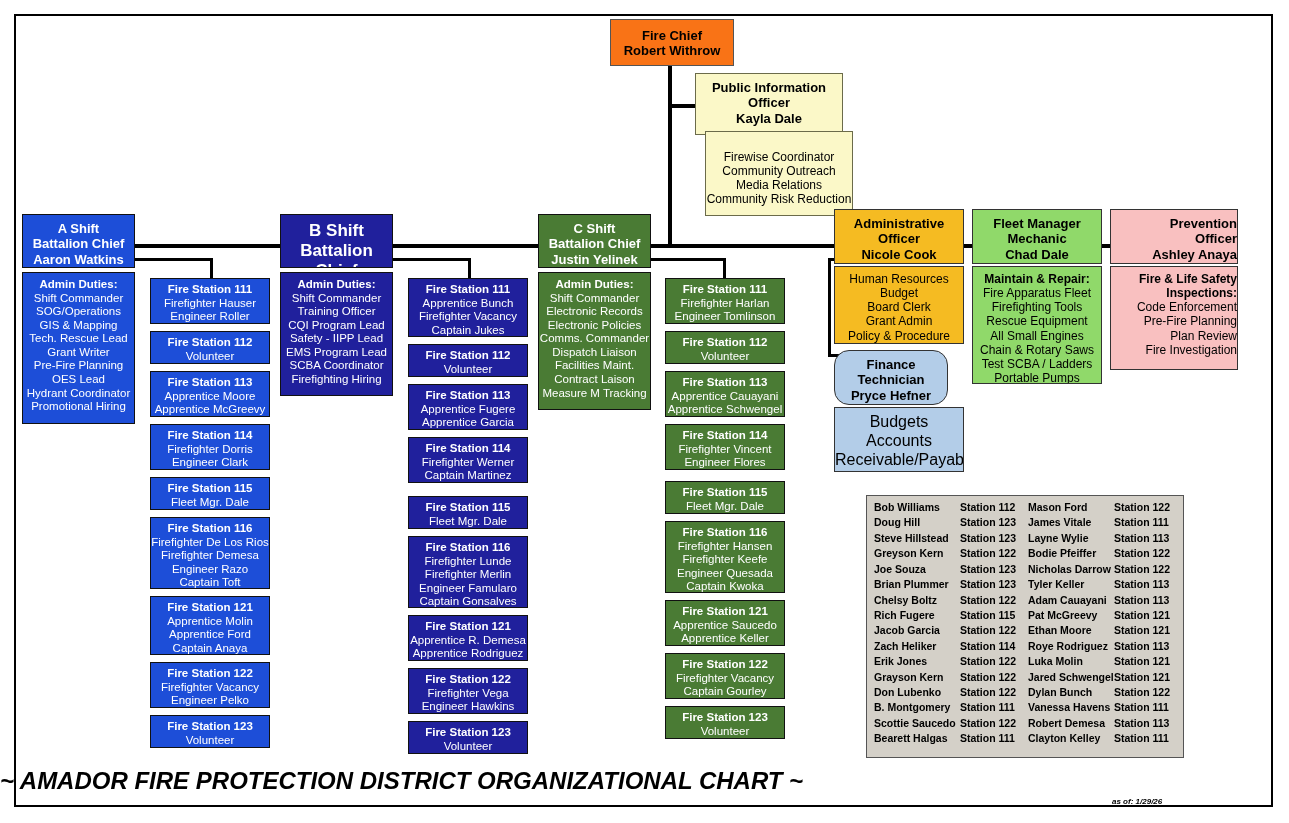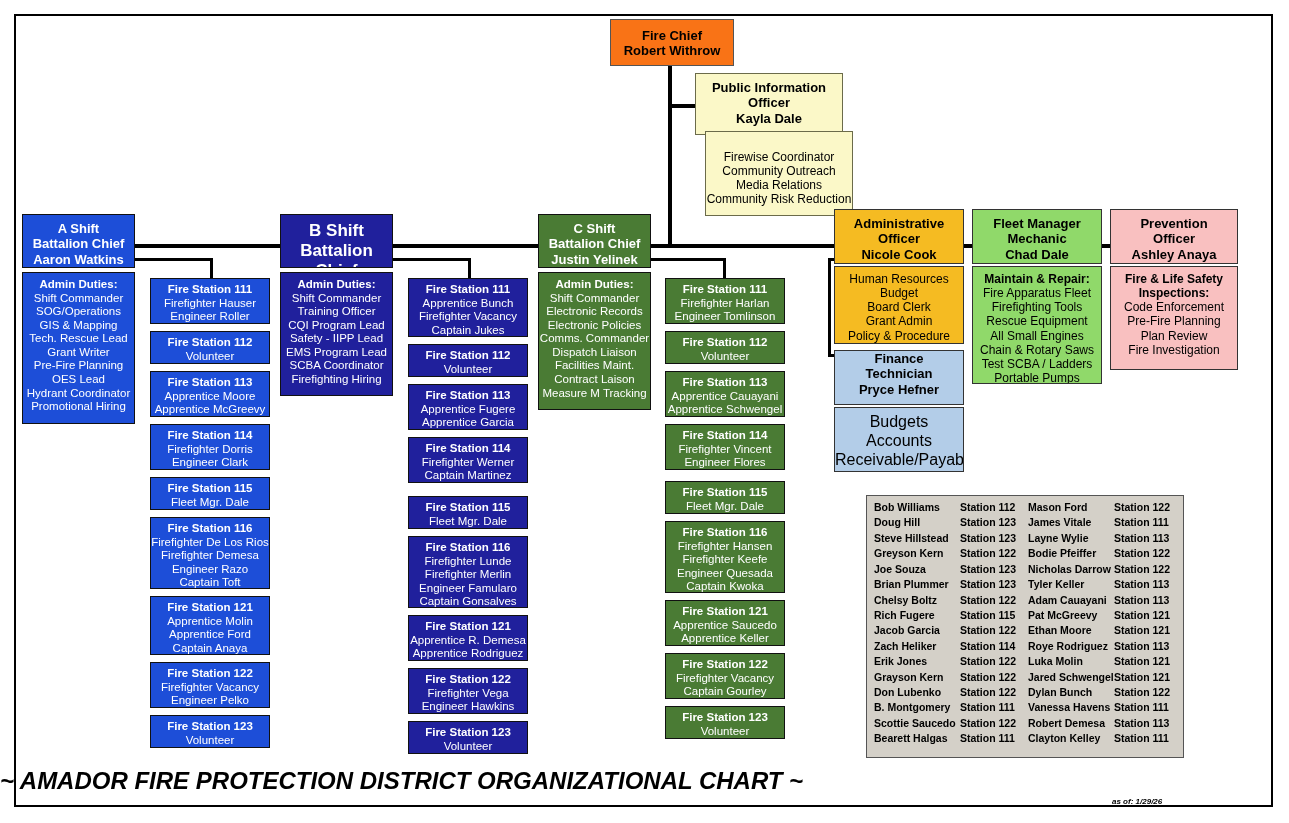--- a/index.html
+++ b/index.html
@@ -62,7 +62,7 @@
   .lgreensub{font-size:12px;}
 
   
-  .pink{background:#f9c0c0;border:1px solid #333;color:#000;}
+  .pink{background:#f9c0c0;border:1px solid #333;color:#000;text-align:right;}
   .pinkhd{font-weight:bold;font-size:13px;}
   .pinksub{font-size:12px;}
 

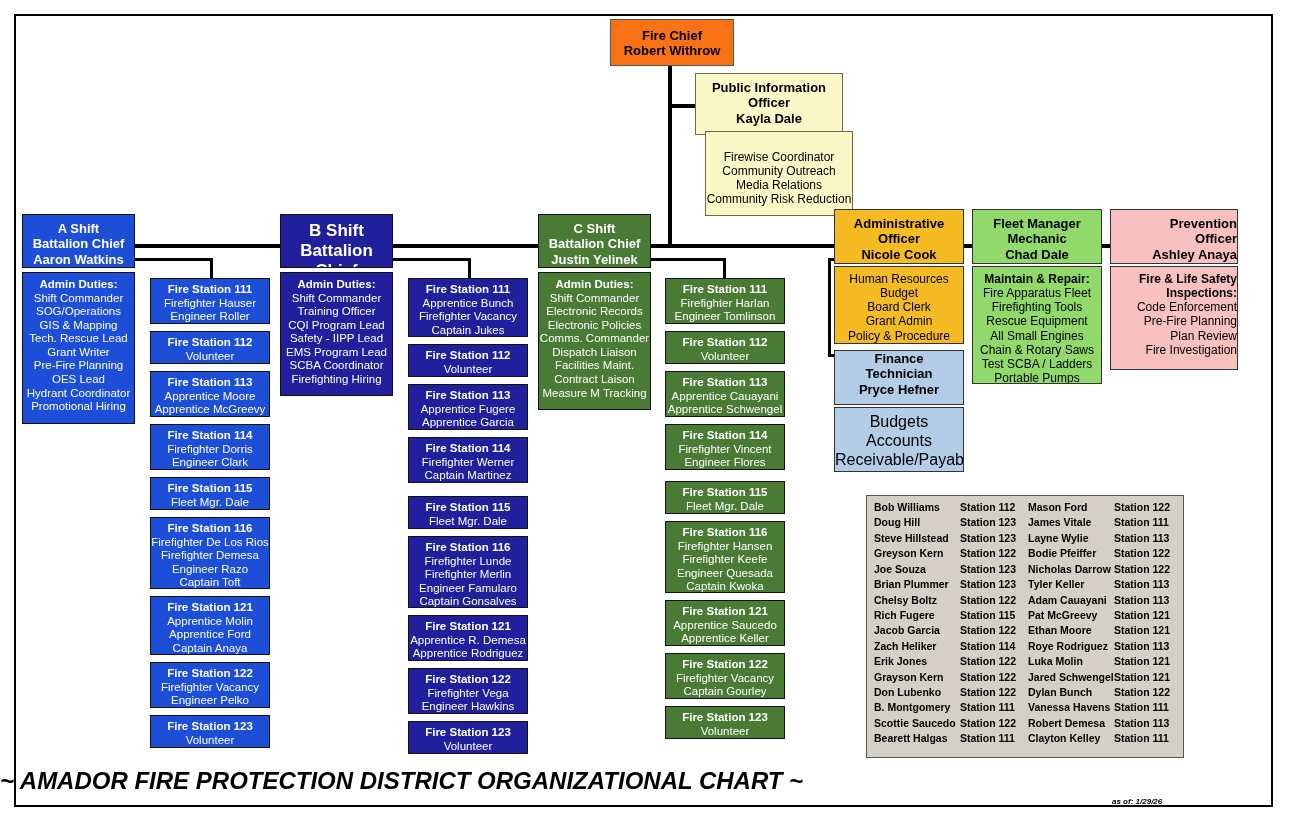--- a/index.html
+++ b/index.html
@@ -322,7 +322,7 @@
     <span class="ln">Policy &amp; Procedure</span>
   </div>
 
-  <div class="box lblue lbluehd" style="left:834px;top:350px;width:130px;height:55px;">
+  <div class="box lblue lbluehd" style="left:834px;top:350px;width:114px;height:55px;padding-top:6px;border-radius:15px;">
     <span class="ln">Finance</span>
     <span class="ln">Technician</span>
     <span class="ln">Pryce Hefner</span>

